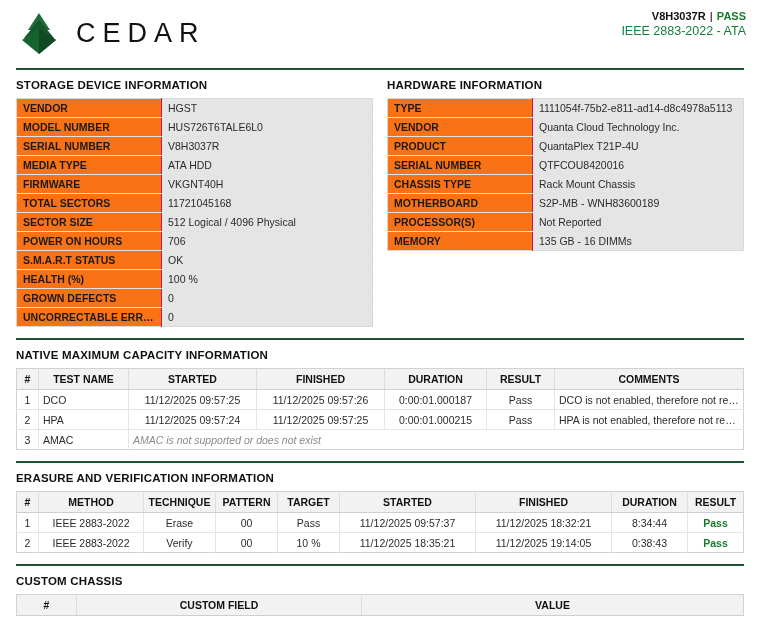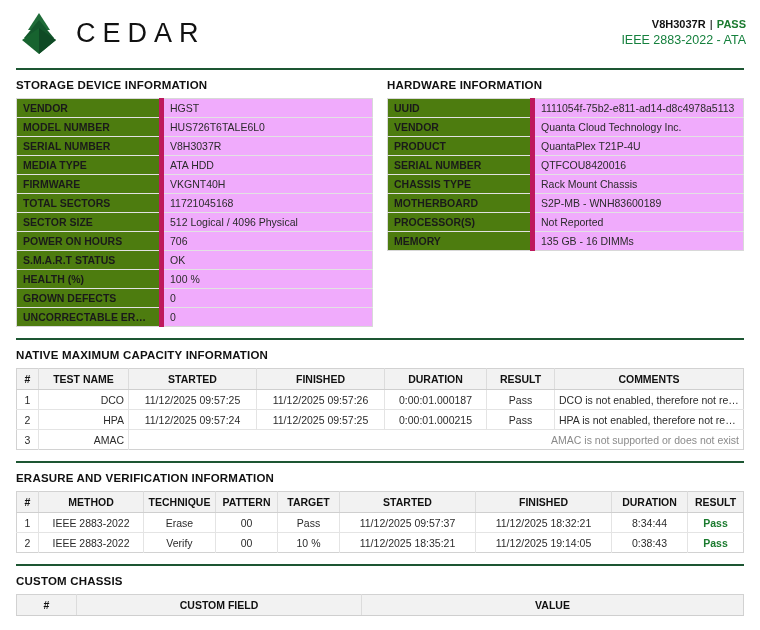--- a/index.html
+++ b/index.html
@@ -14,7 +14,7 @@
 
   
   .header {
-    display: flex; align-items: center; justify-content: space-between;
+    display: flex; justify-content: space-between;
     padding: 10px 14px 8px 16px;
   }
   .brand { display: flex; align-items: center; gap: 14px; }

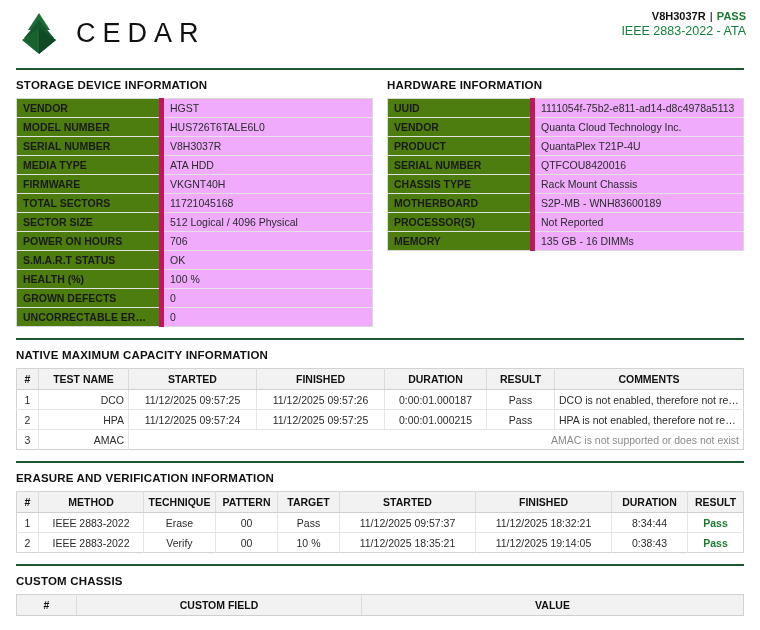--- a/index.html
+++ b/index.html
@@ -65,10 +65,10 @@
   }
   .kv tr:last-child td { border-bottom: none; }
   .kv td.k {
-    background: #4d7c0f;
+    background: #f97316;
     font-weight: bold;
     width: 145px;
-    border-right: 5px solid #be185d;
+    border-right: 1px solid #be185d;
     color: #1a1a1a;
   }
   .kv td.v { background: #f0abfc; color: #2b2b2b; }

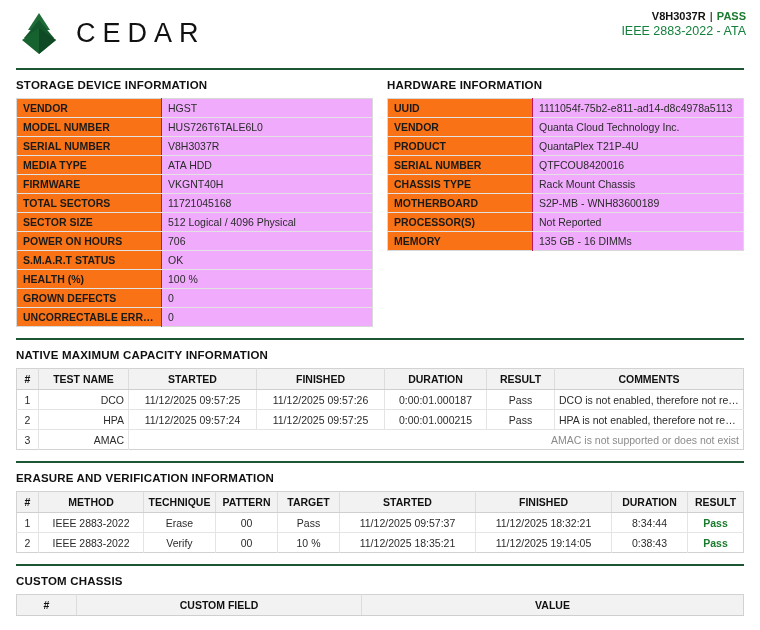--- a/index.html
+++ b/index.html
@@ -71,7 +71,7 @@
     border-right: 1px solid #be185d;
     color: #1a1a1a;
   }
-  .kv td.v { background: #f0abfc; color: #2b2b2b; }
+  .kv td.v { background: #e5e5e5; color: #2b2b2b; }
 
   
   .grid {

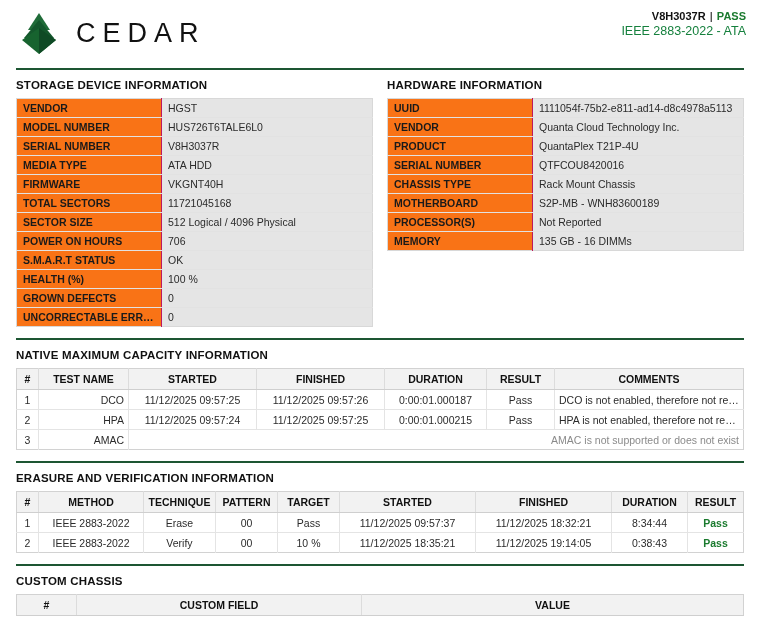--- a/index.html
+++ b/index.html
@@ -198,7 +198,7 @@
       <table class="kv">
         <tbody id="hardware-rows">
             <tr>
-              <td class="k">UUID</td>
+              <td class="k">TYPE</td>
               <td class="v">1111054f-75b2-e811-ad14-d8c4978a5113</td>
             </tr>
             <tr>

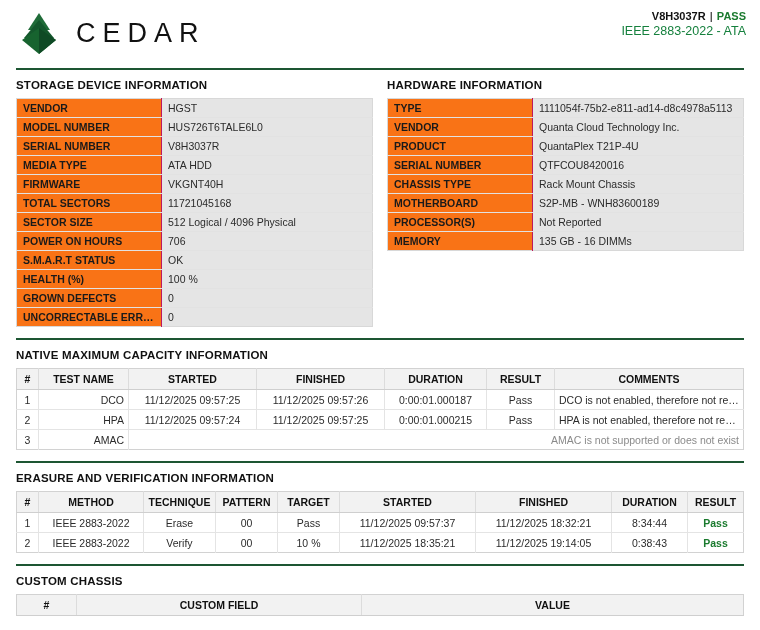--- a/index.html
+++ b/index.html
@@ -101,7 +101,7 @@
   }
   .grid td:last-child { border-right: none; }
   .grid tr:last-child td { border-bottom: none; }
-  .grid td.left { text-align: right; }
+  .grid td.left { text-align: left; }
   .grid td.muted {
     color: #8a8a8a; text-align: right;
   }

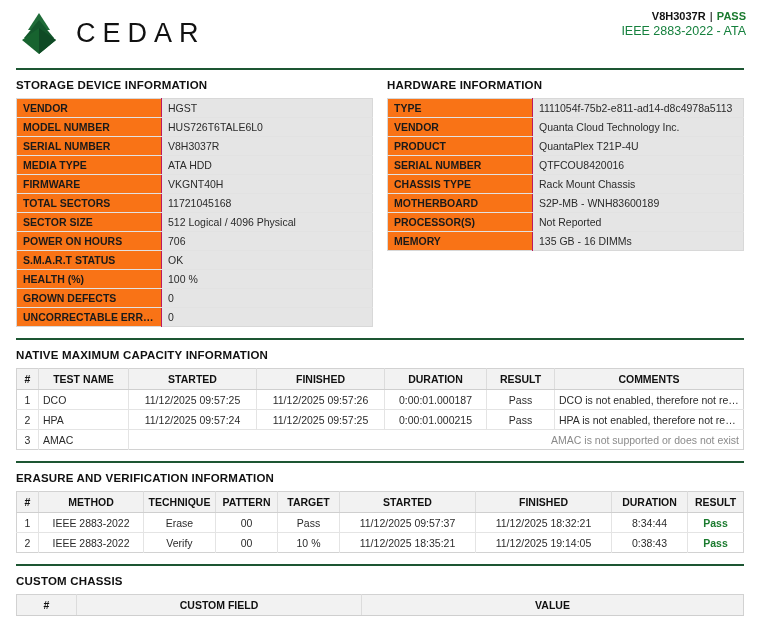--- a/index.html
+++ b/index.html
@@ -103,7 +103,7 @@
   .grid tr:last-child td { border-bottom: none; }
   .grid td.left { text-align: left; }
   .grid td.muted {
-    color: #8a8a8a; text-align: right;
+    color: #8a8a8a; font-style: italic; text-align: left;
   }
   .pass-green { color: #1a7a2e; font-weight: bold; }
 </style>

